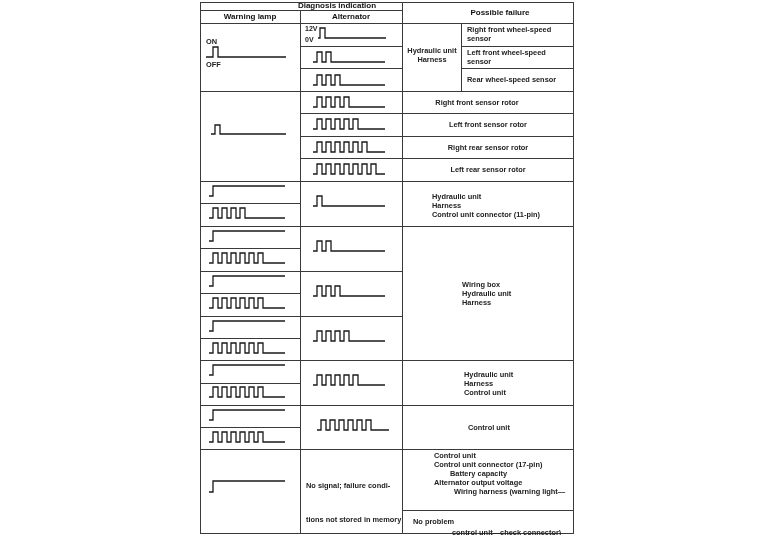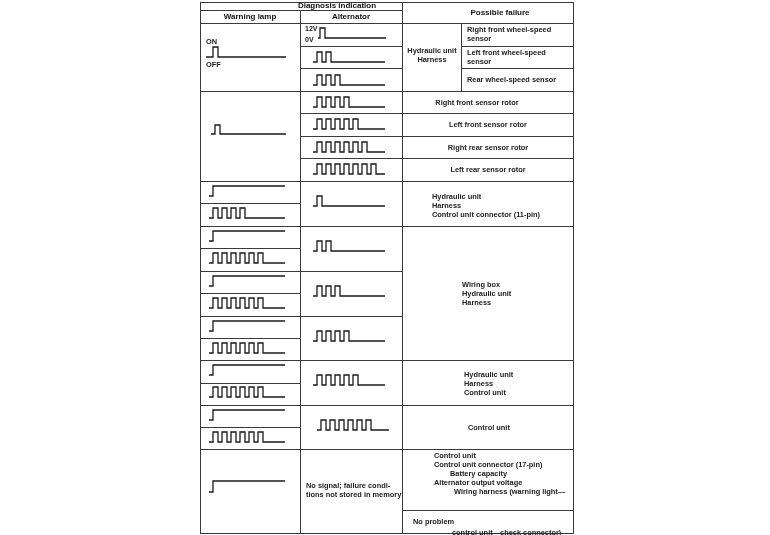--- a/index.html
+++ b/index.html
@@ -183,7 +183,7 @@
     <path d="M0,13 H4 V2 H76"></path>
   </svg>
   <div class="txt" style="left:306px;top:481px;">No signal; failure condi-</div>
-  <div class="txt" style="left:306px;top:490px;">tions not stored in memory</div>
+  <div class="txt" style="left:306px;top:515px;">tions not stored in memory</div>
   <div class="txt" style="left:434px;top:451px;">Control unit</div>
   <div class="txt" style="left:434px;top:460px;">Control unit connector (17-pin)</div>
   <div class="txt" style="left:434px;top:469px;margin-left:16px;">Battery capacity</div>

